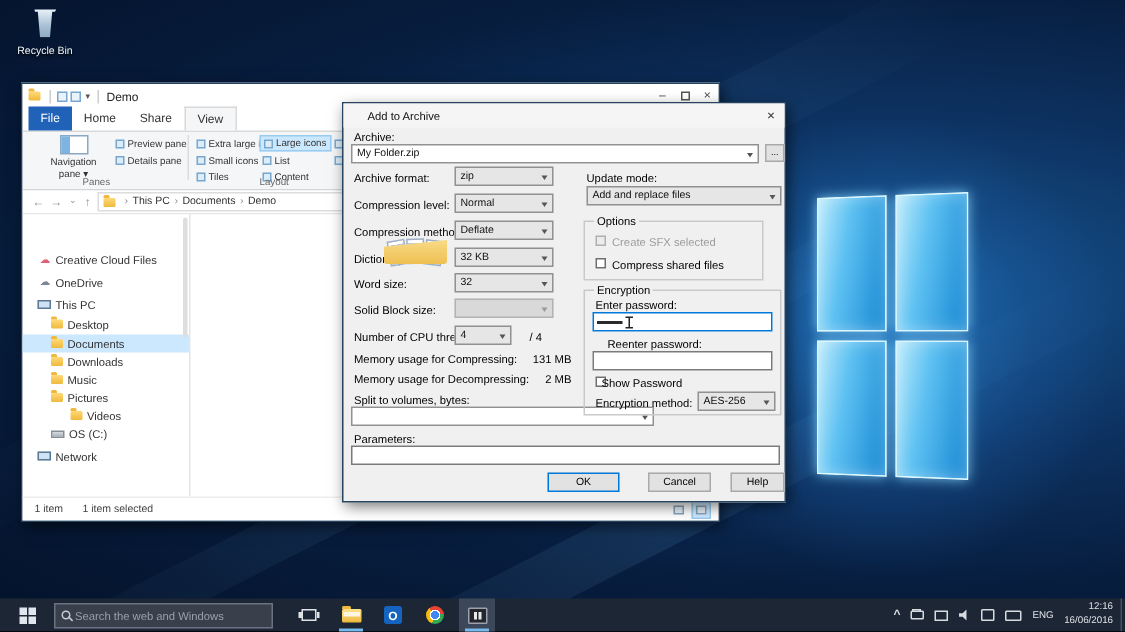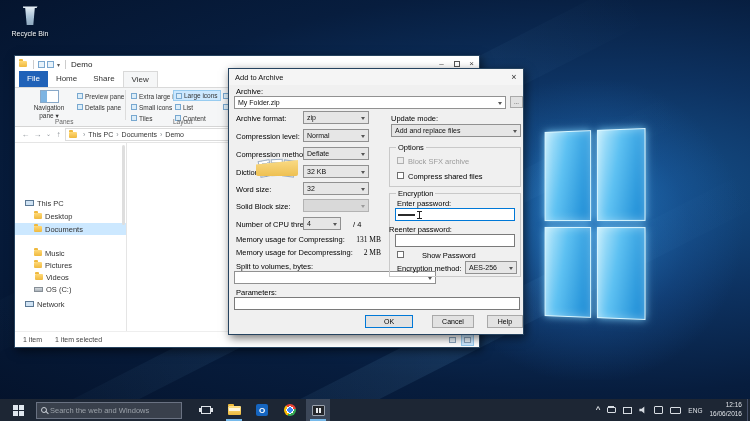--- a/index.html
+++ b/index.html
@@ -85,7 +85,7 @@
   
   .dlg { left:228px; top:68px; width:296px; height:267px; background:#f0f0f0; }
   .dlg-tb { position:absolute; left:0; top:0; right:0; height:16px; background:#f5f5f5; display:flex; align-items:center; font-size:7.5px; color:#111; }
-  .dlg-title { margin-left:6px; }
+  .dlg-title { margin-left:16px; }
   .dlg-x { margin-left:auto; width:18px; text-align:center; font-size:9px; color:#333; }
   .dl { font-size:7.5px; color:#000; white-space:nowrap; }
   .dv { font-size:7.5px; color:#000;font-family:Liberation Serif, serif; }

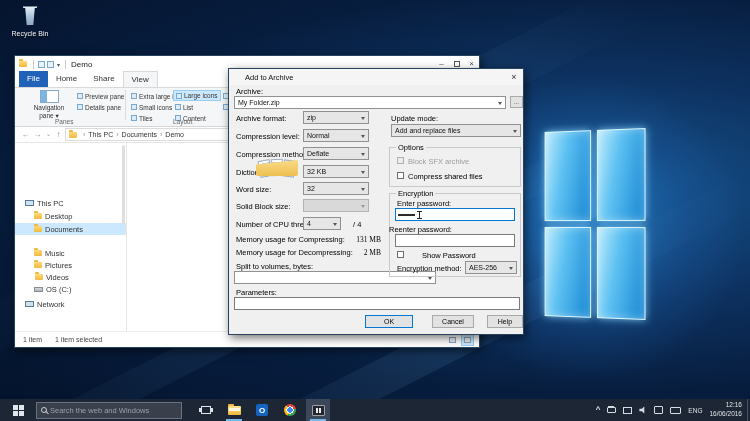--- a/index.html
+++ b/index.html
@@ -382,7 +382,7 @@
       <span>Add and replace files</span><i class="car"></i>
     </div>
 
-    <div class="grp" style="left:160px;top:78px;width:132px;height:40px">
+    <div class="grp" style="left:160px;top:78px;width:120px;height:40px">
       <span class="grp-l">Options</span>
     </div>
     <span class="cb dis" style="left:168px;top:88px"></span>

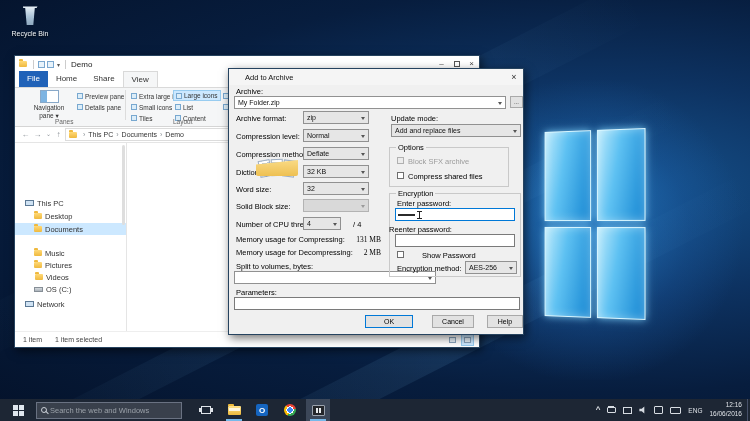--- a/index.html
+++ b/index.html
@@ -386,7 +386,7 @@
       <span class="grp-l">Options</span>
     </div>
     <span class="cb dis" style="left:168px;top:88px"></span>
-    <span class="dl dis-t abs" style="left:179px;top:88px">Block SFX archive</span>
+    <span class="dl dis-t abs" style="left:179px;top:88px">Create SFX selected</span>
     <span class="cb" style="left:168px;top:103px"></span>
     <span class="dl abs" style="left:179px;top:103px">Compress shared files</span>
 

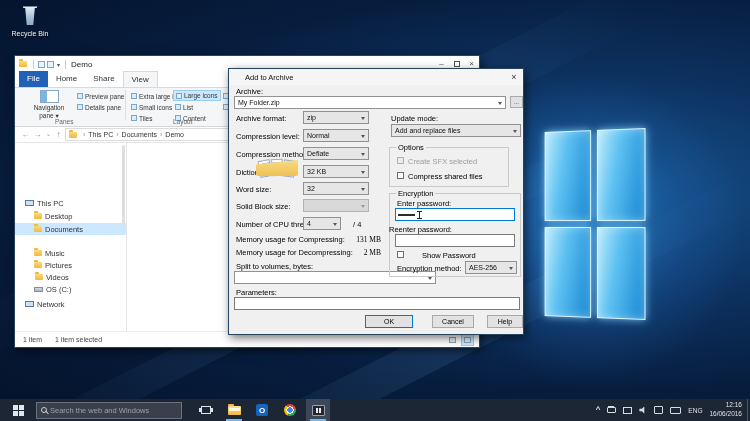--- a/index.html
+++ b/index.html
@@ -258,6 +258,10 @@
     </div>
 
     <div class="side">
+      <div class="sit" style="top:24px;padding-left:10px">
+        <span class="six" style="color:#e05f73">☁</span>
+        <span>Creative Cloud Files</span>
+      </div>
       <div class="sit" style="top:54px;padding-left:10px">
         <span class="mpc"></span>
         <span>This PC</span>

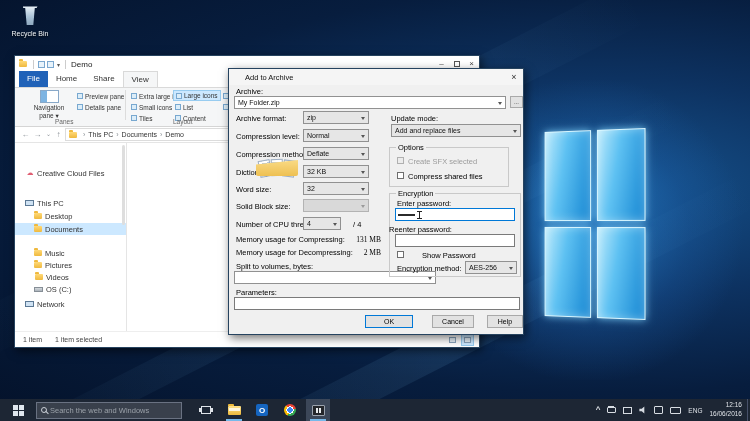--- a/index.html
+++ b/index.html
@@ -262,6 +262,10 @@
         <span class="six" style="color:#e05f73">☁</span>
         <span>Creative Cloud Files</span>
       </div>
+      <div class="sit" style="top:39px;padding-left:10px">
+        <span class="six" style="color:#7a8794">☁</span>
+        <span>OneDrive</span>
+      </div>
       <div class="sit" style="top:54px;padding-left:10px">
         <span class="mpc"></span>
         <span>This PC</span>

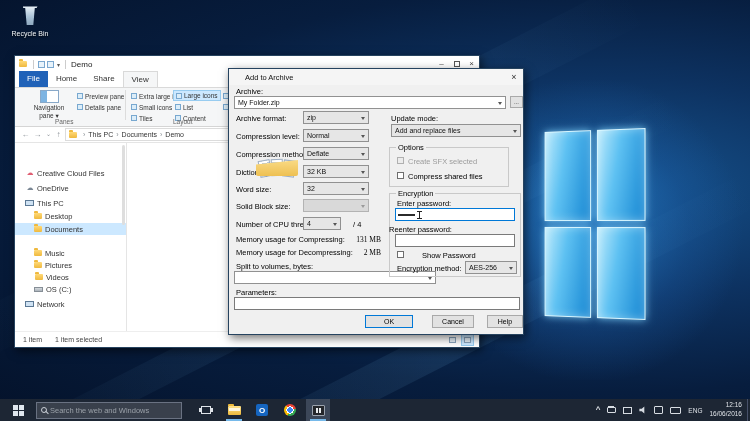--- a/index.html
+++ b/index.html
@@ -406,7 +406,7 @@
       <i class="pwmark"></i>
       <i class="ibeam"></i>
     </div>
-    <span class="dl abs" style="left:160px;top:156px">Reenter password:</span>
+    <span class="dl abs" style="left:176px;top:156px">Reenter password:</span>
     <div class="tin" style="left:166px;top:165px;width:120px"></div>
     <span class="cb" style="left:168px;top:182px"></span>
     <span class="dl abs" style="left:193px;top:182px">Show Password</span>

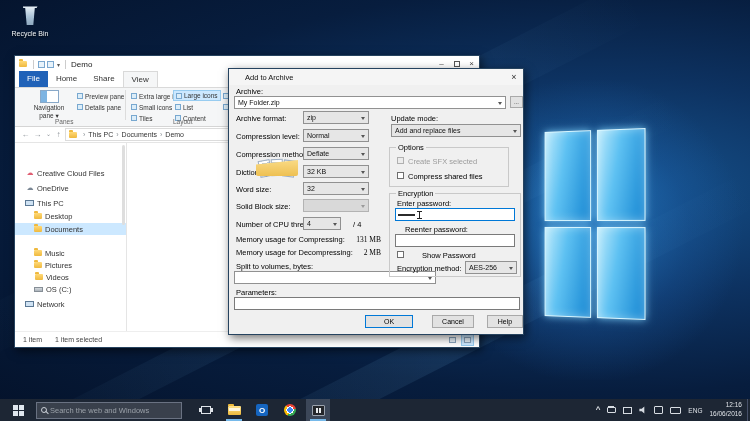--- a/index.html
+++ b/index.html
@@ -278,6 +278,10 @@
         <span class="mfold"></span>
         <span>Documents</span>
       </div>
+      <div class="sit" style="top:92px;padding-left:19px">
+        <span class="mfold"></span>
+        <span>Downloads</span>
+      </div>
       <div class="sit" style="top:116px;padding-left:19px">
         <span class="mfold"></span>
         <span>Pictures</span>

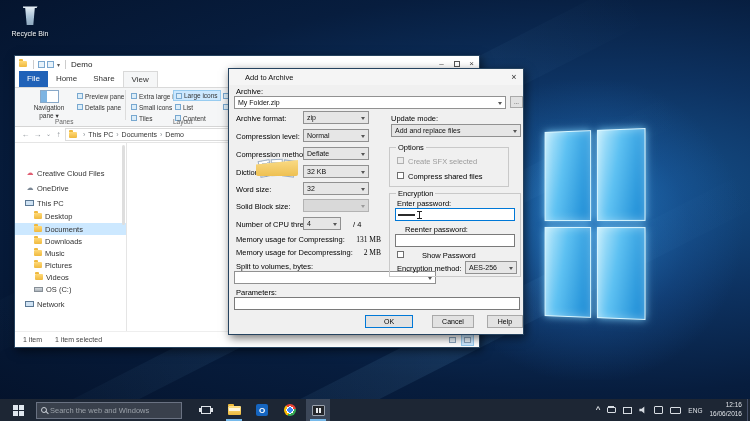--- a/index.html
+++ b/index.html
@@ -88,7 +88,7 @@
   .dlg-title { margin-left:16px; }
   .dlg-x { margin-left:auto; width:18px; text-align:center; font-size:9px; color:#333; }
   .dl { font-size:7.5px; color:#000; white-space:nowrap; }
-  .dv { font-size:7.5px; color:#000;font-family:Liberation Serif, serif; }
+  .dv { font-size:7.5px; color:#000; }
   .combo { position:absolute; height:13px; background:#e6e6e6; border:1px solid #919191; font-size:7px; line-height:11px; padding:0 10px 0 3px; color:#111; white-space:nowrap; overflow:hidden; }
   .combo .car { position:absolute; right:3px; top:5px; width:0; height:0; border-left:2.5px solid transparent; border-right:2.5px solid transparent; border-top:3.5px solid #555; }
   .combo.dis { background:#d9d9d9; border-color:#b3b3b3; }

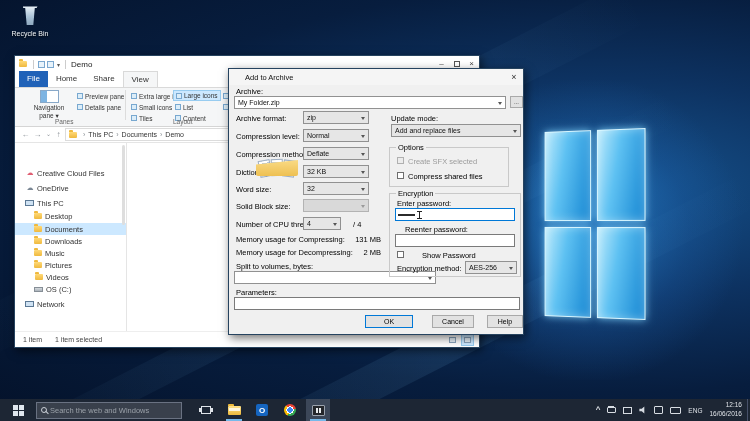--- a/index.html
+++ b/index.html
@@ -413,7 +413,7 @@
     <span class="dl abs" style="left:176px;top:156px">Reenter password:</span>
     <div class="tin" style="left:166px;top:165px;width:120px"></div>
     <span class="cb" style="left:168px;top:182px"></span>
-    <span class="dl abs" style="left:193px;top:182px">Show Password</span>
+    <span class="dl abs" style="left:172px;top:182px">Show Password</span>
     <span class="dl abs" style="left:168px;top:195px">Encryption method:</span>
     <div class="combo" style="left:236px;top:192px;width:52px">
       <span>AES-256</span><i class="car"></i>

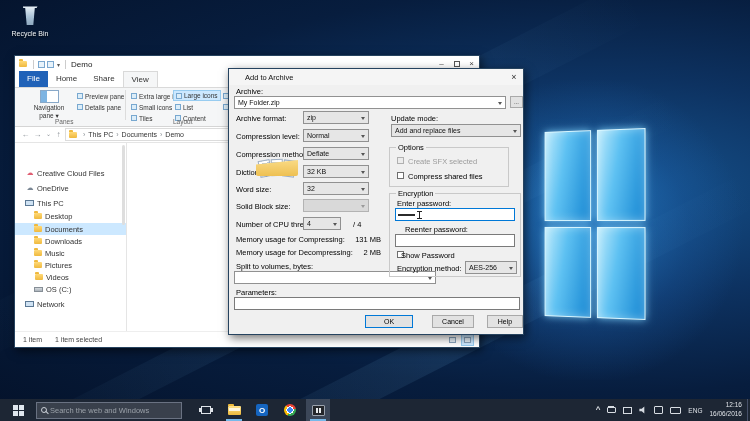--- a/index.html
+++ b/index.html
@@ -290,7 +290,7 @@
         <span class="mfold"></span>
         <span>Music</span>
       </div>
-      <div class="sit" style="top:128px;padding-left:20px">
+      <div class="sit" style="top:128px;padding-left:32px">
         <span class="mfold"></span>
         <span>Videos</span>
       </div>

